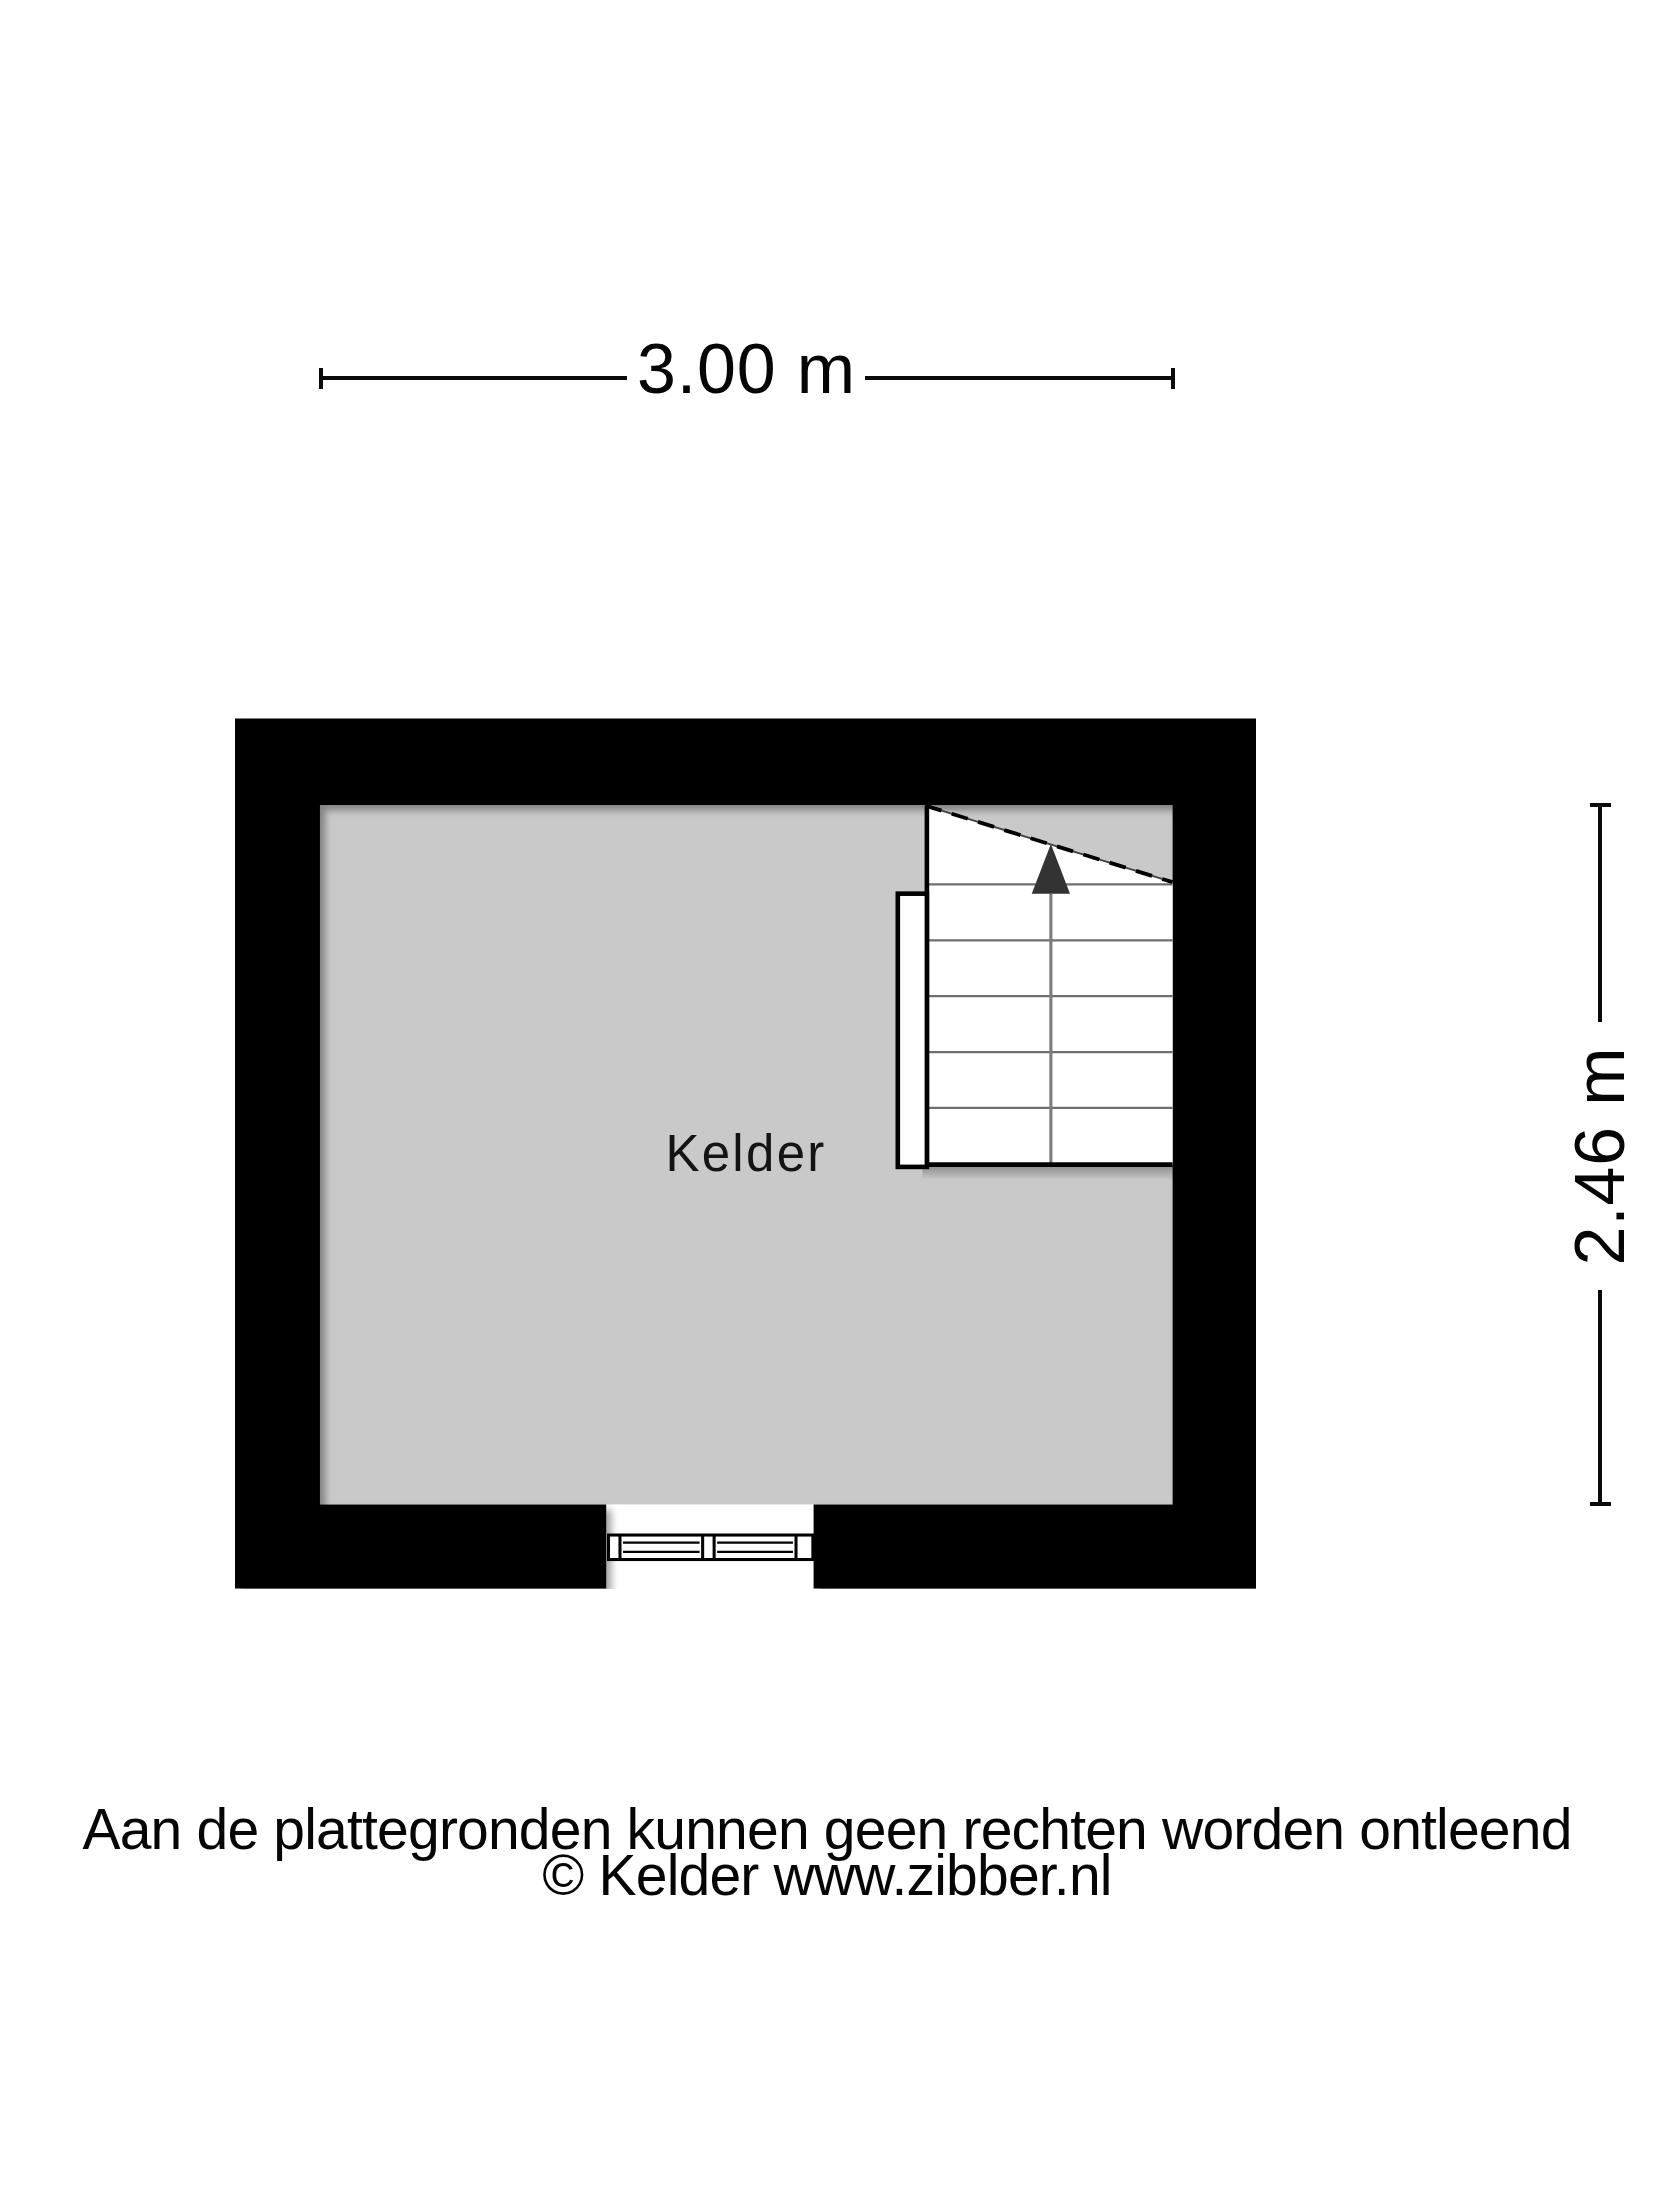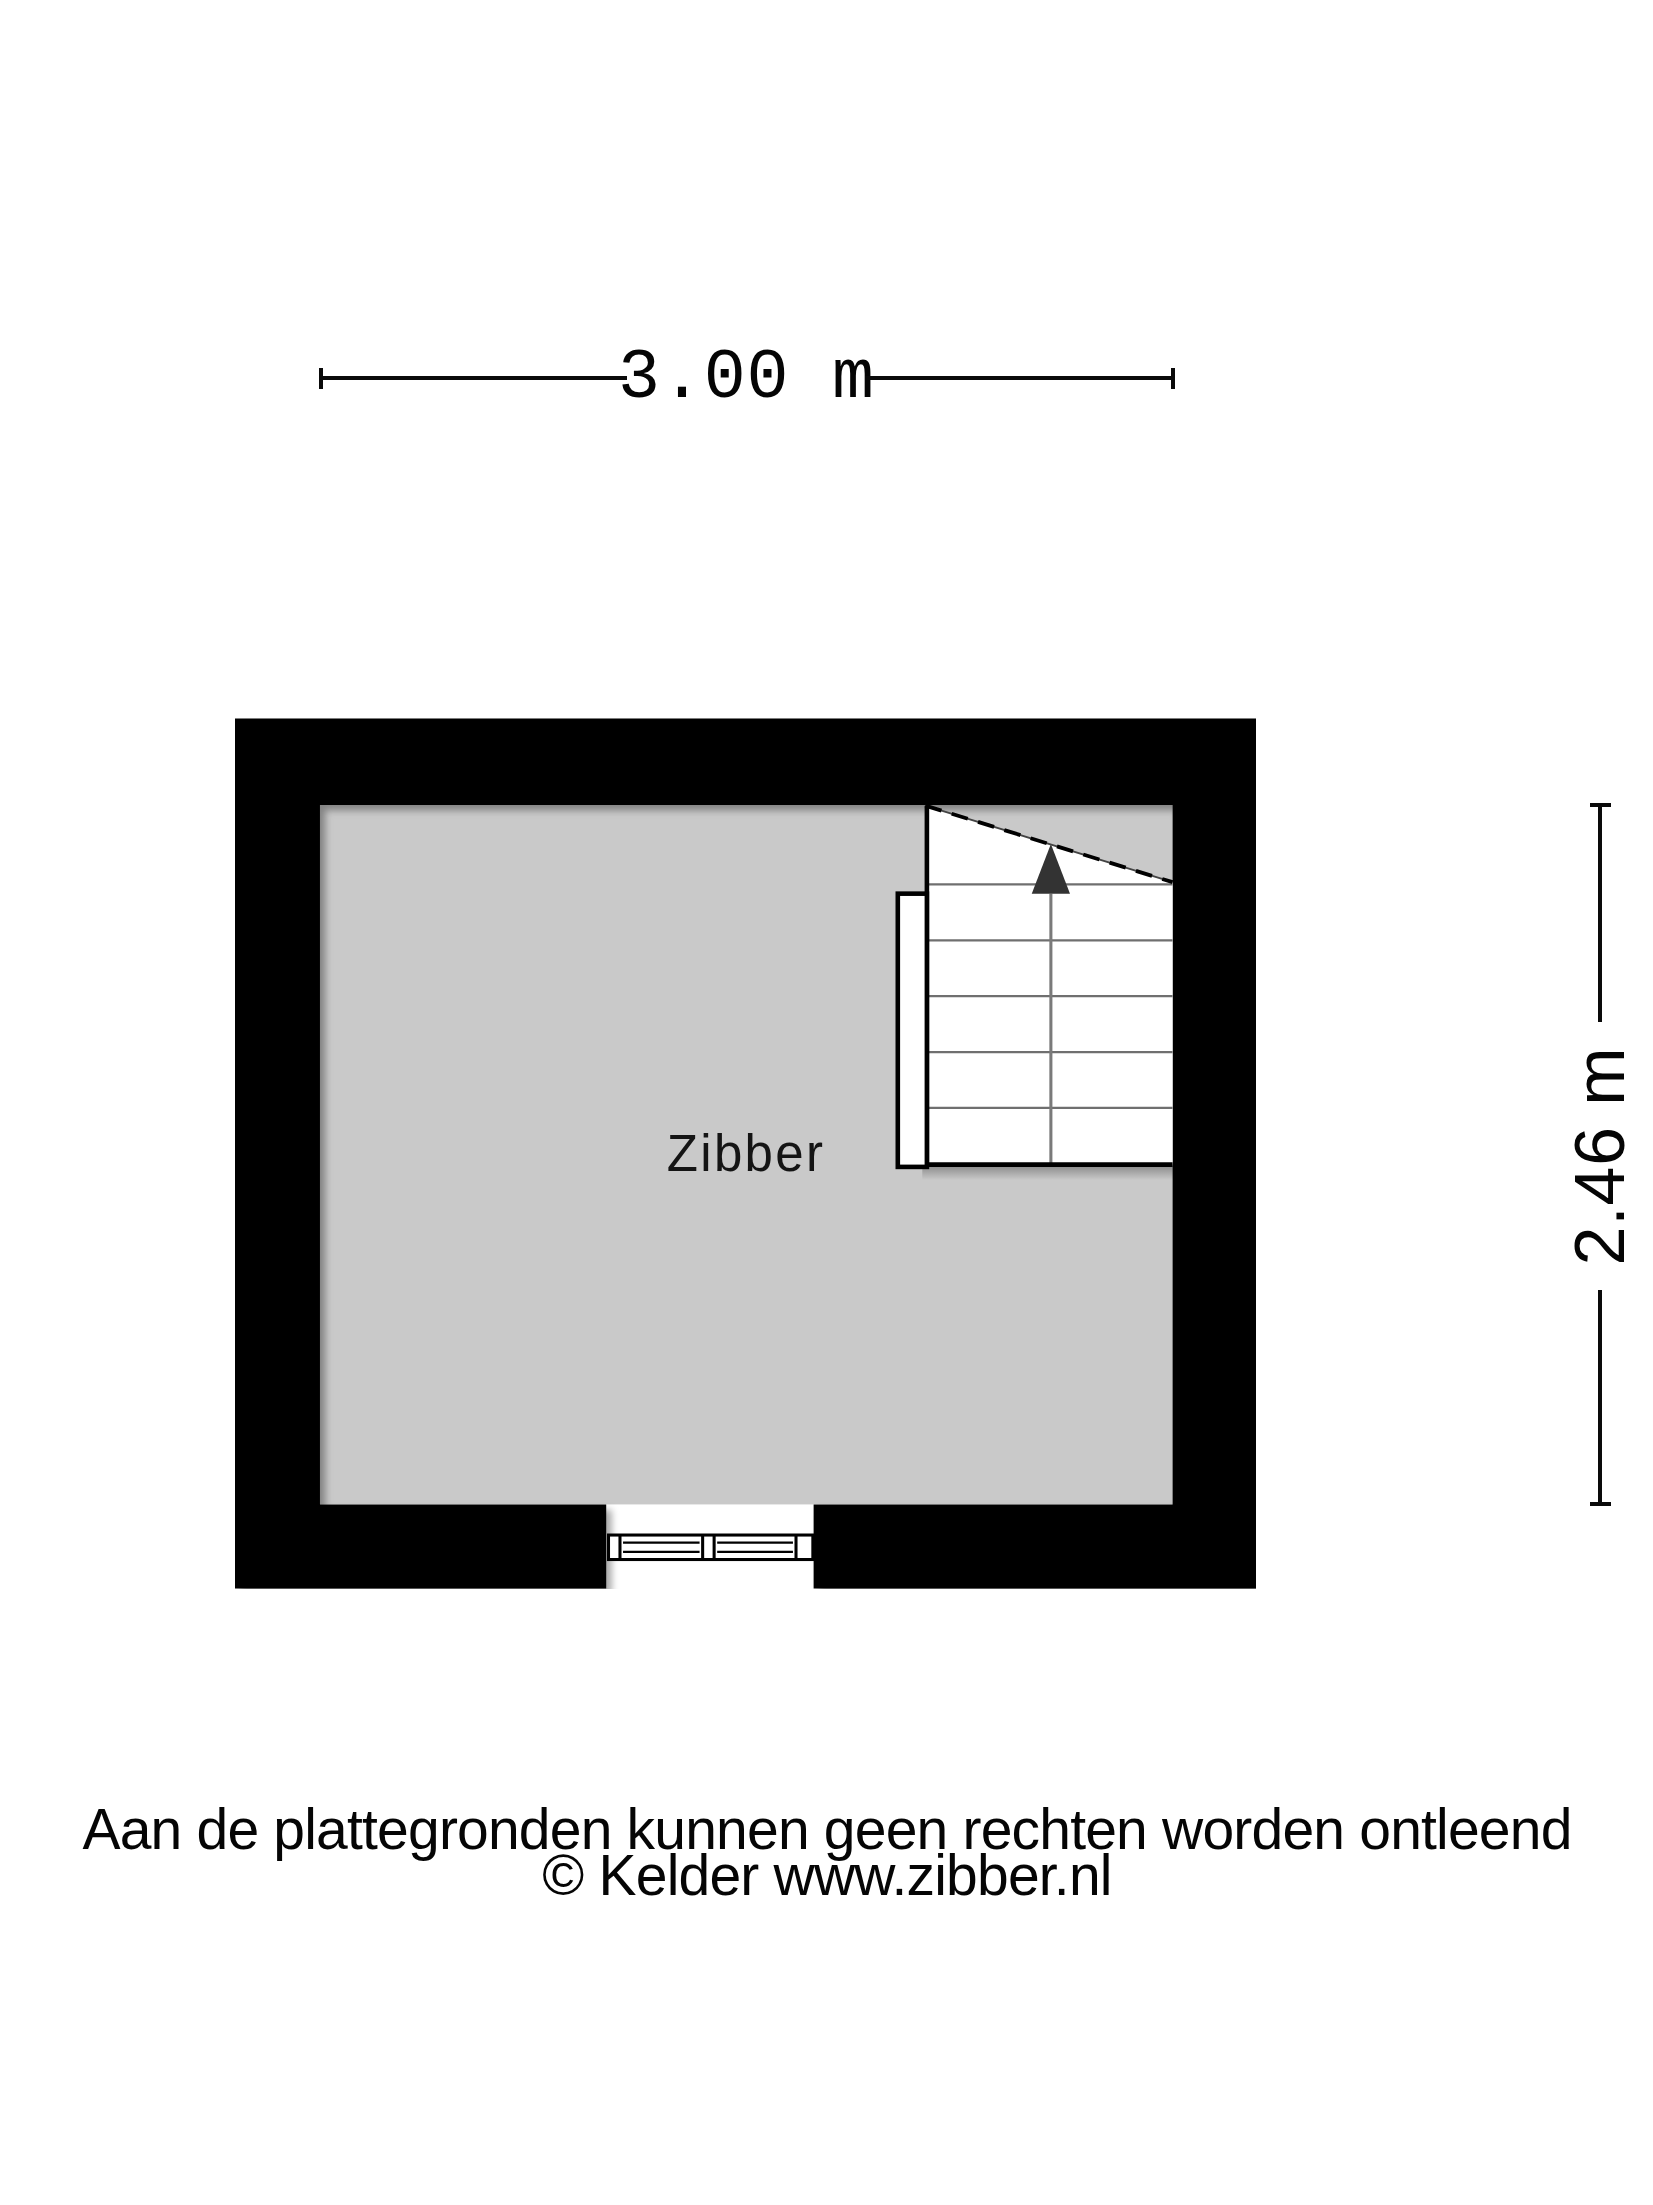--- a/index.html
+++ b/index.html
@@ -93,7 +93,7 @@
   <div>
     <div class="dim-tick-v" style="left:319px; top:368px;"></div>
     <div class="dim-seg-h" style="left:321px; top:376px; width:306px;"></div>
-    <div class="dim-label" style="left:578px; top:342px;font-family:Liberation Mono, monospace;">3.00 m</div>
+    <div class="dim-label" style="left:578px; top:332px;">3.00 m</div>
     <div class="dim-seg-h" style="left:865px; top:376px; width:308px;"></div>
     <div class="dim-tick-v" style="left:1171px; top:368px;"></div>
   </div>

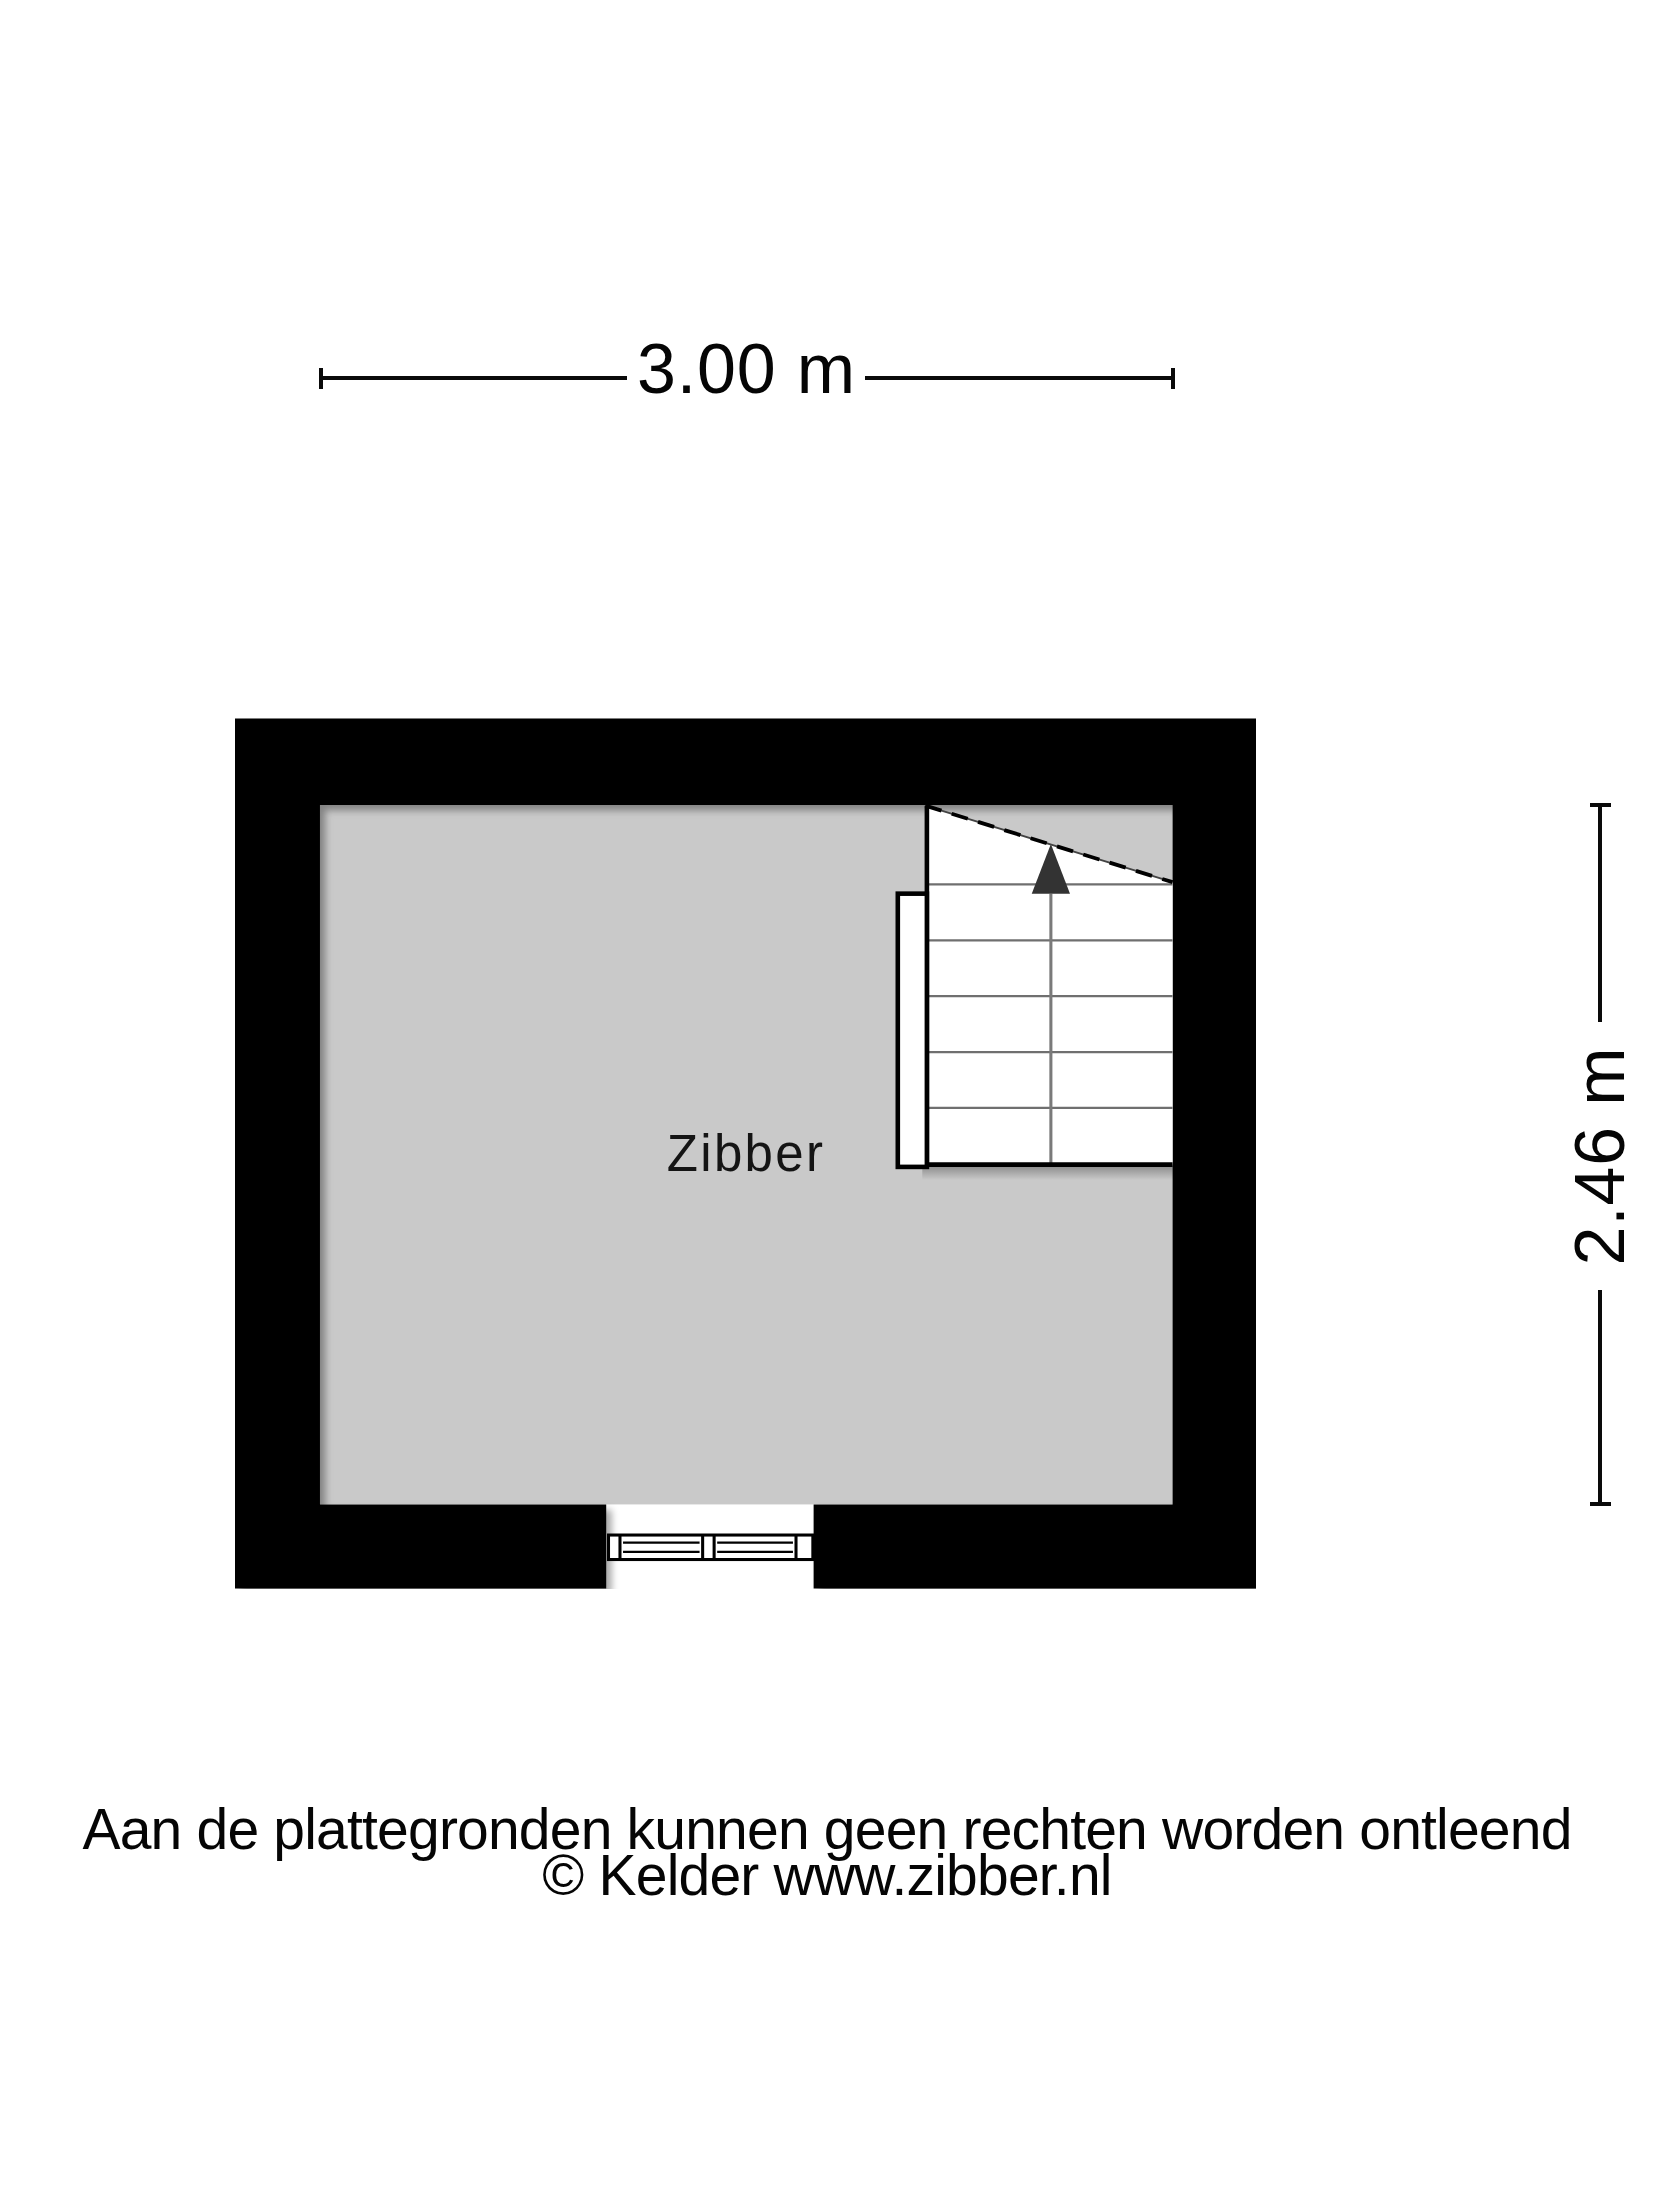--- a/index.html
+++ b/index.html
@@ -158,7 +158,7 @@
     </g>
   </svg>
 
-  <div class="room-label">Zibber</div>
+  <div class="room-label">Kelder</div>
 
   <div>
     <div class="dim-tick-h" style="left:1590px; top:803px;"></div>

